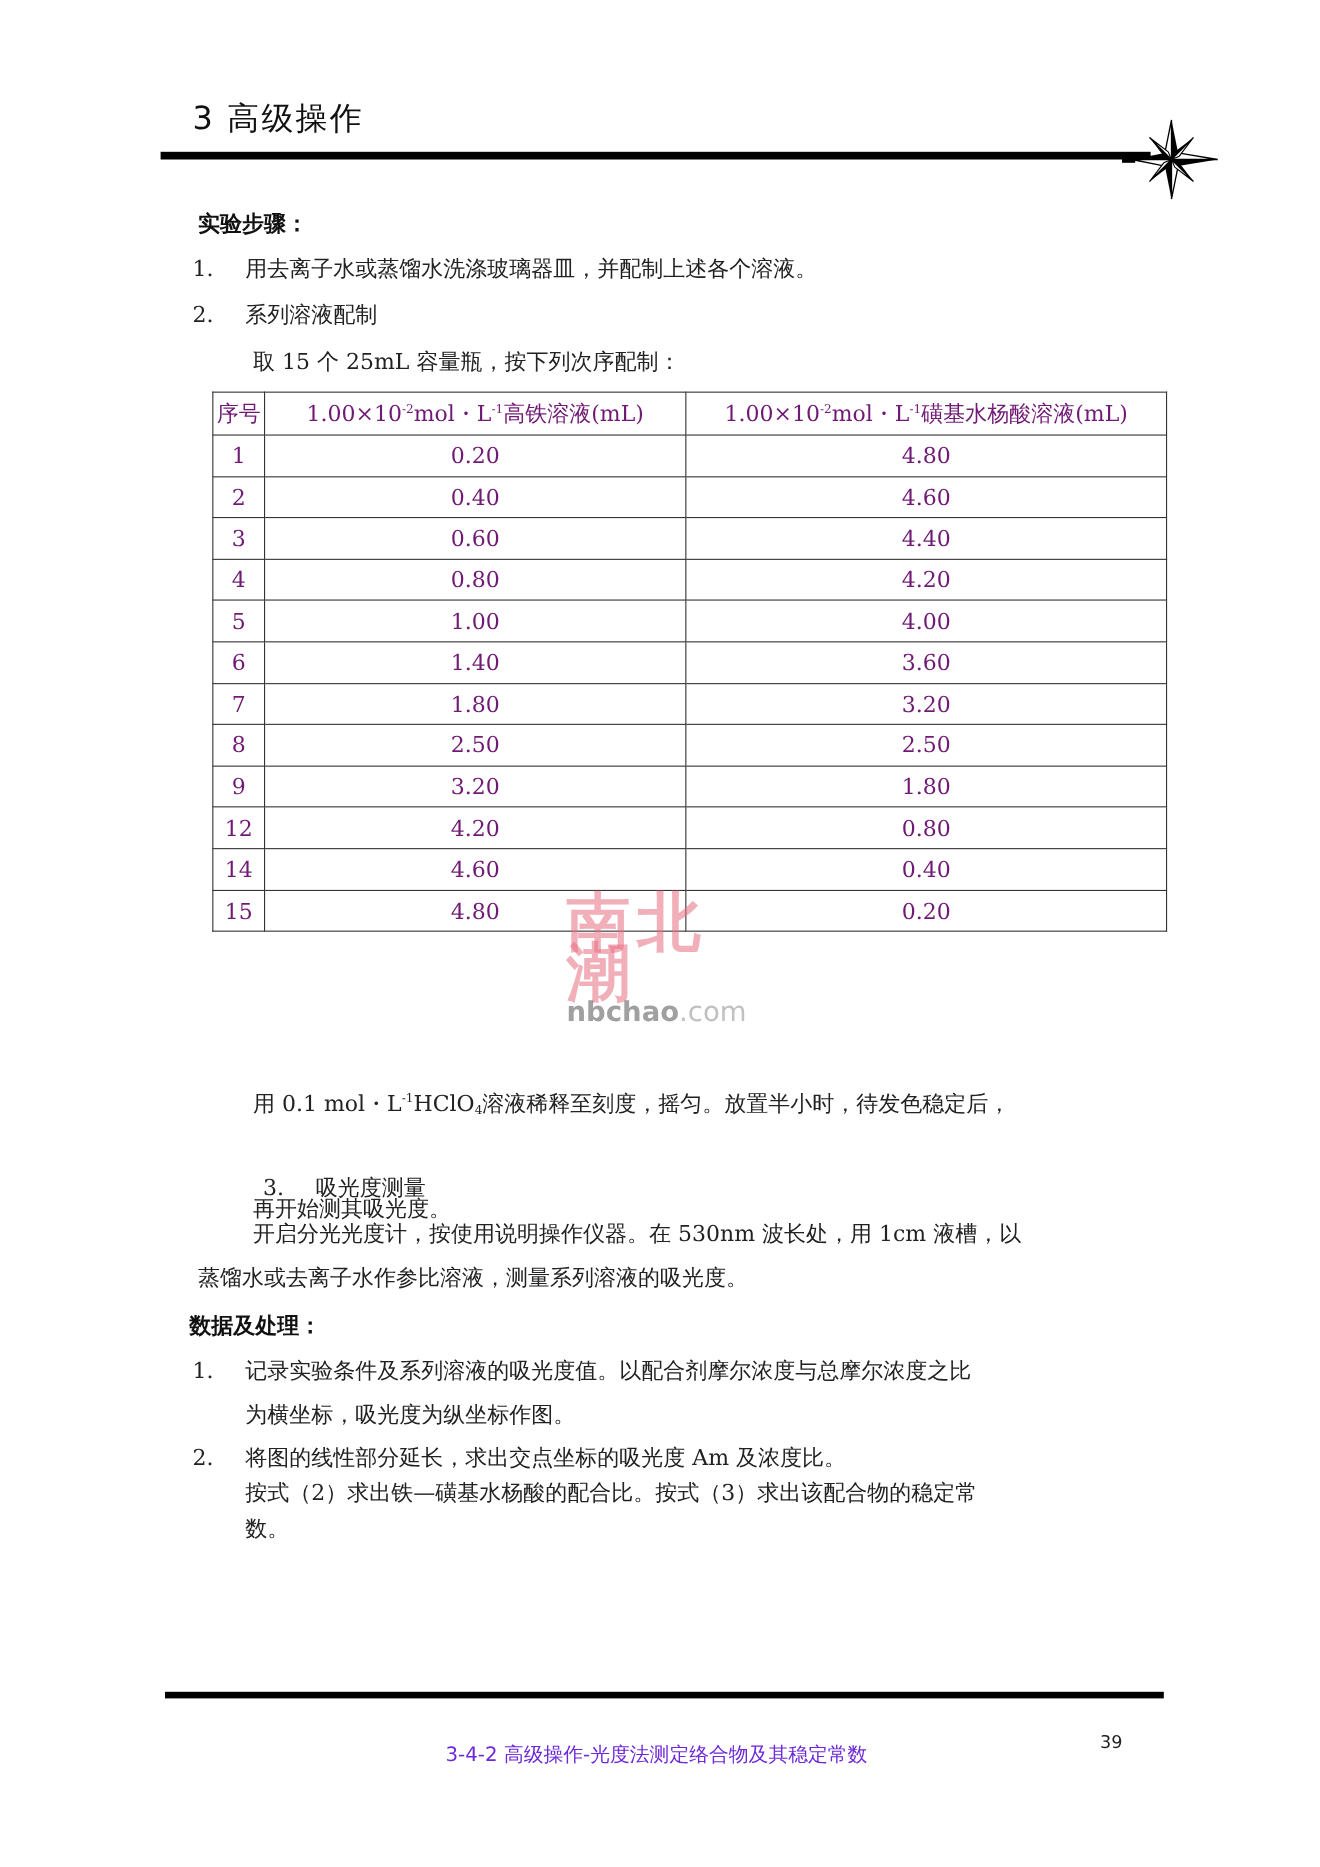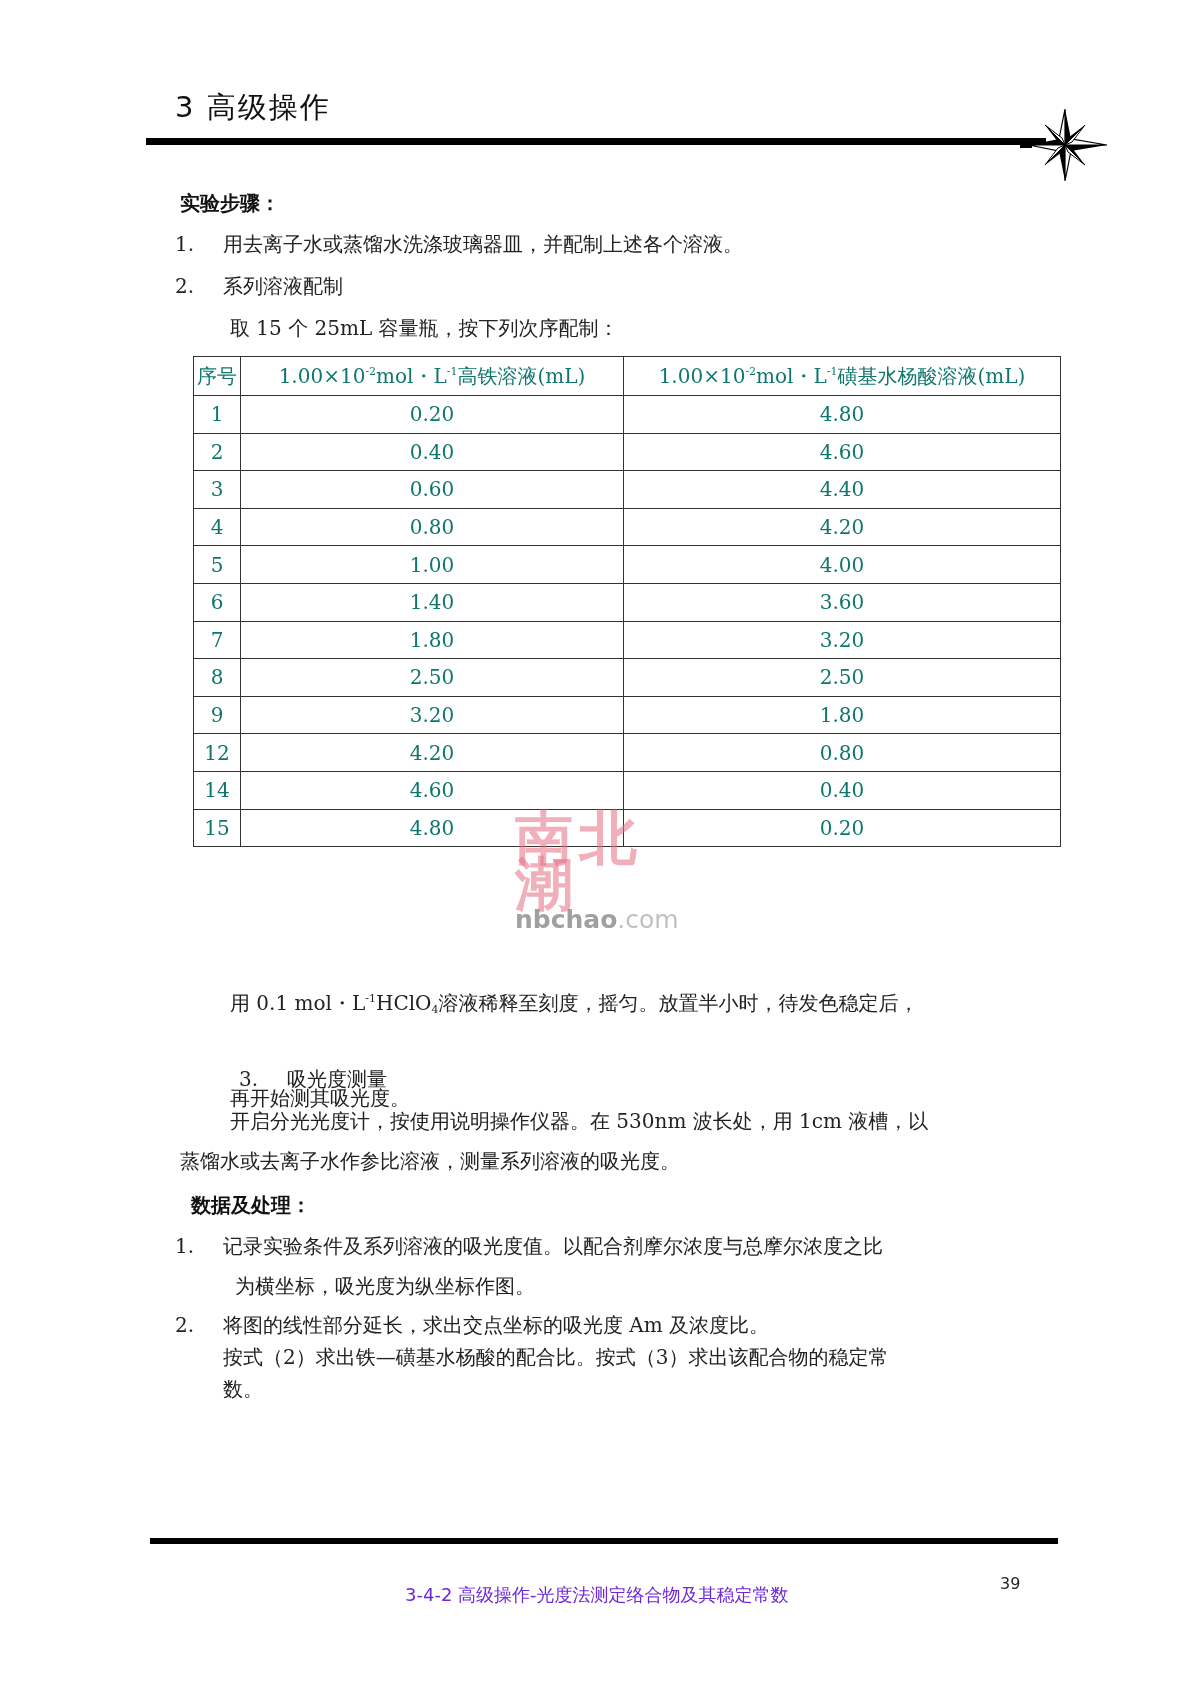--- a/index.html
+++ b/index.html
@@ -18,7 +18,7 @@
   .num { display:inline-block; width:48px; }
 
   table.series { position:absolute; left:193px; top:356px; width:868px;
-                 border-collapse:collapse; font-size:20px; color:#0f766e; }
+                 border-collapse:collapse; font-size:20px; color:#701a75; }
   table.series td, table.series th { border:1.5px solid #333; height:36.6px; padding:0;
                  text-align:center; font-weight:normal; }
   table.series th { height:38px; }

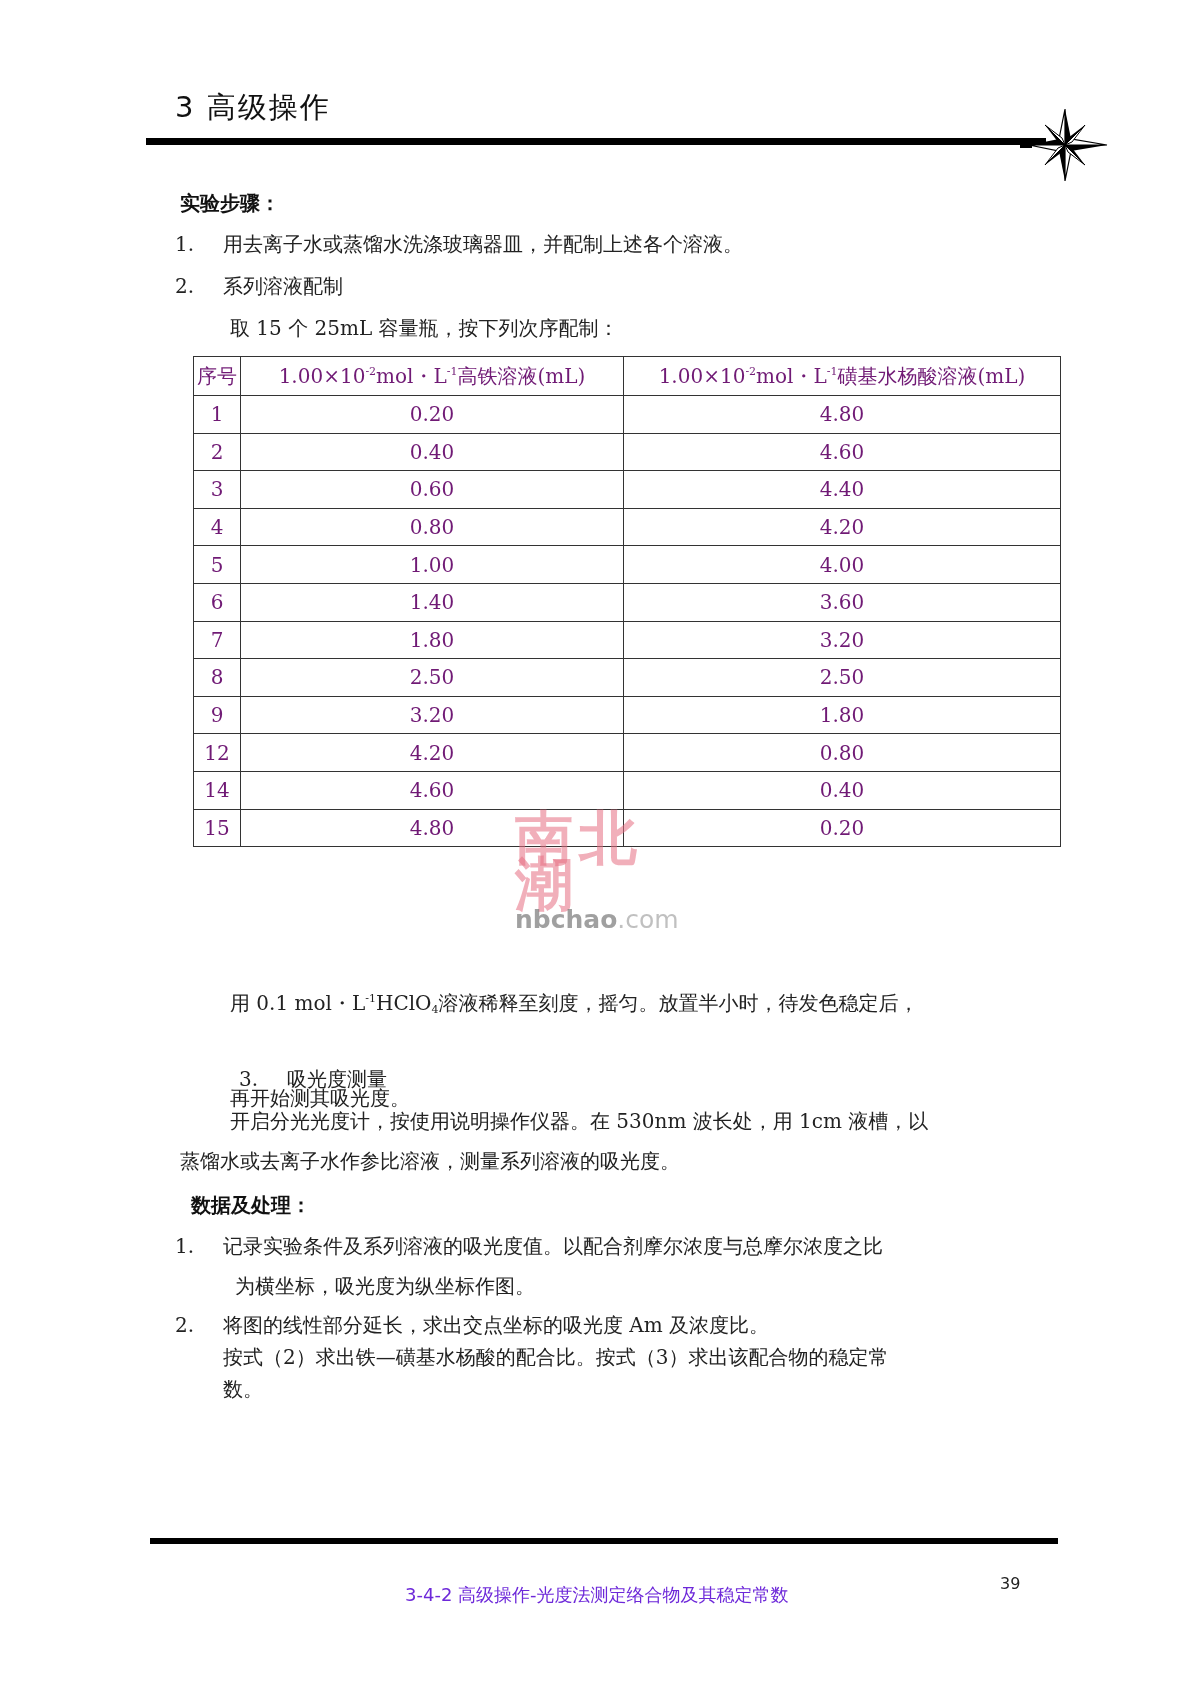--- a/index.html
+++ b/index.html
@@ -166,7 +166,7 @@
 <div class="abs para" style="left:230px; top:1107px;">开启分光光度计，按使用说明操作仪器。在 530nm 波长处，用 1cm 液槽，以</div>
 <div class="abs para" style="left:180px; top:1147px;">蒸馏水或去离子水作参比溶液，测量系列溶液的吸光度。</div>
 
-<div class="abs section-head" style="left:191px; top:1192px;">数据及处理：</div>
+<div class="abs section-head" style="left:172px; top:1192px;">数据及处理：</div>
 <div class="abs para" style="left:175px; top:1232px;">
   <span class="num">1.</span><span>记录实验条件及系列溶液的吸光度值。以配合剂摩尔浓度与总摩尔浓度之比</span>
 </div>

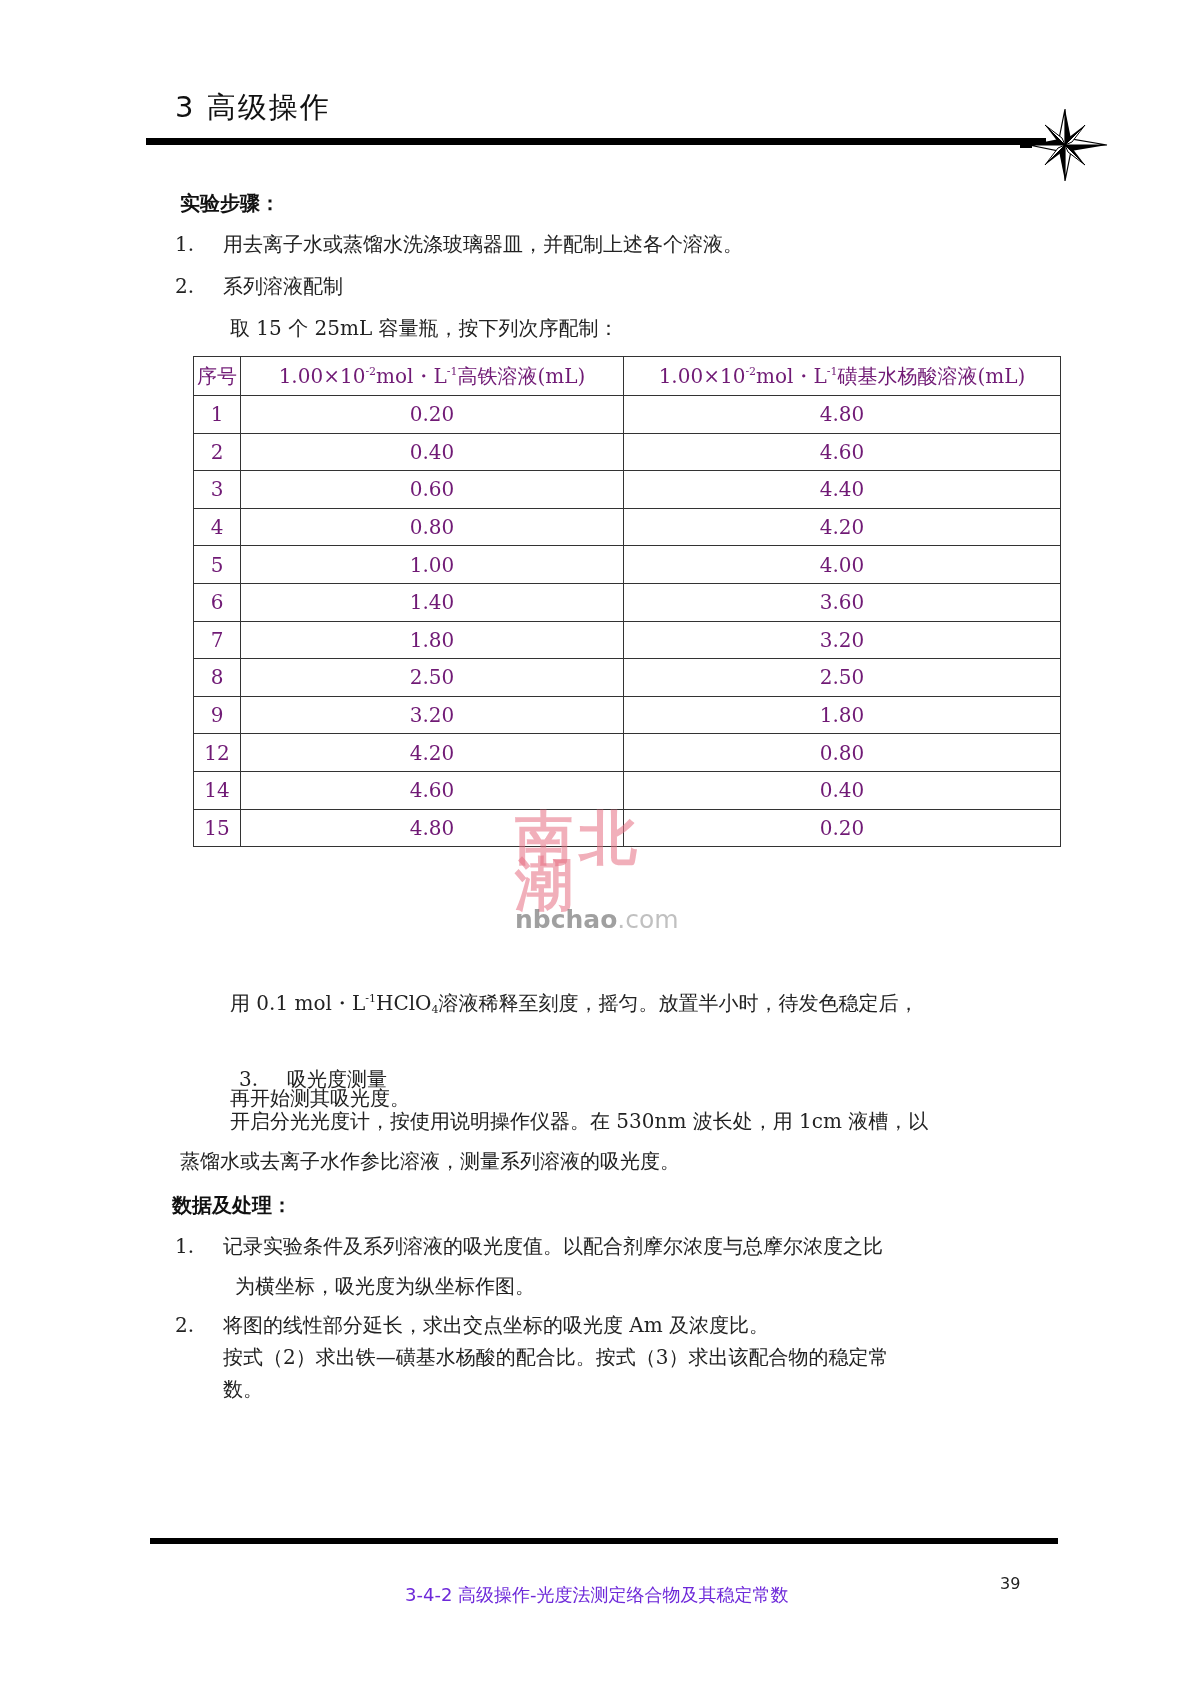--- a/index.html
+++ b/index.html
@@ -170,7 +170,7 @@
 <div class="abs para" style="left:175px; top:1232px;">
   <span class="num">1.</span><span>记录实验条件及系列溶液的吸光度值。以配合剂摩尔浓度与总摩尔浓度之比</span>
 </div>
-<div class="abs para" style="left:235px; top:1272px;">为横坐标，吸光度为纵坐标作图。</div>
+<div class="abs para" style="left:223px; top:1272px;">为横坐标，吸光度为纵坐标作图。</div>
 <div class="abs para" style="left:175px; top:1311px;">
   <span class="num">2.</span><span>将图的线性部分延长，求出交点坐标的吸光度 Am 及浓度比。</span>
 </div>

